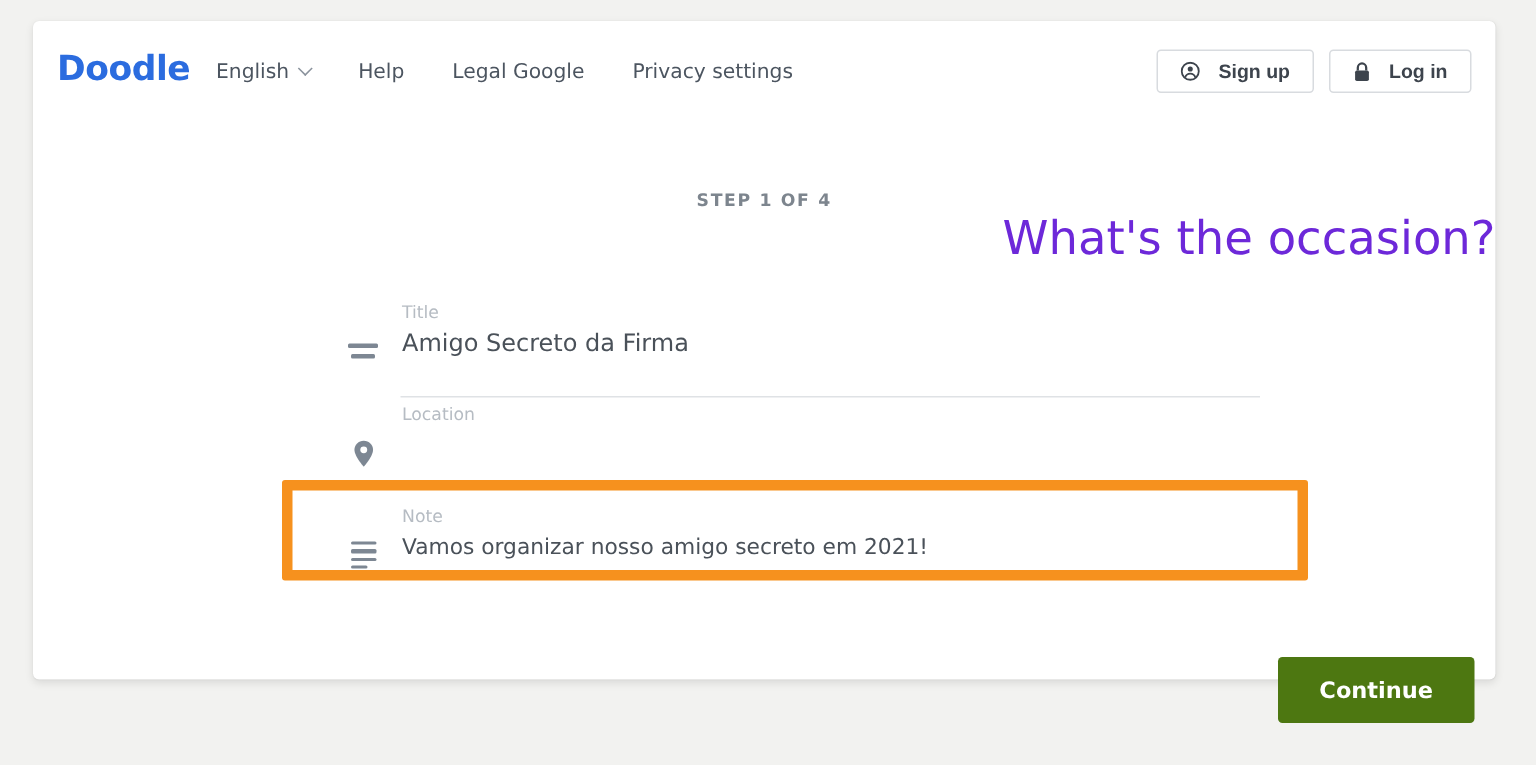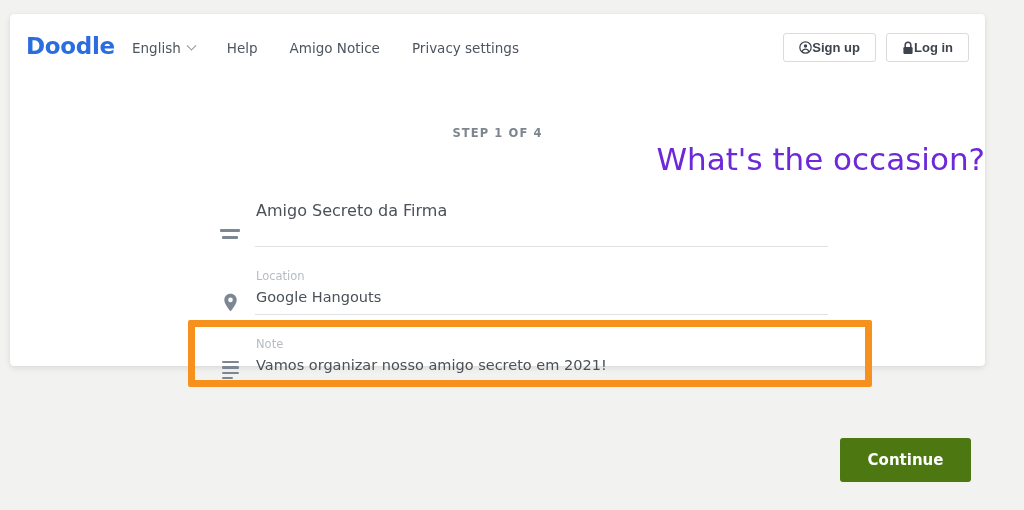--- a/index.html
+++ b/index.html
@@ -13,8 +13,8 @@
   
   .card {
     position: absolute;
-    left: 10px; top: 14px;
-    width: 975px; height: 352px;
+    left: 22px; top: 14px;
+    width: 975px; height: 439px;
     background: #ffffff;
     border-radius: 4px;
     box-shadow: 0 2px 6px rgba(0,0,0,0.10), 0 0 1px rgba(0,0,0,0.08);

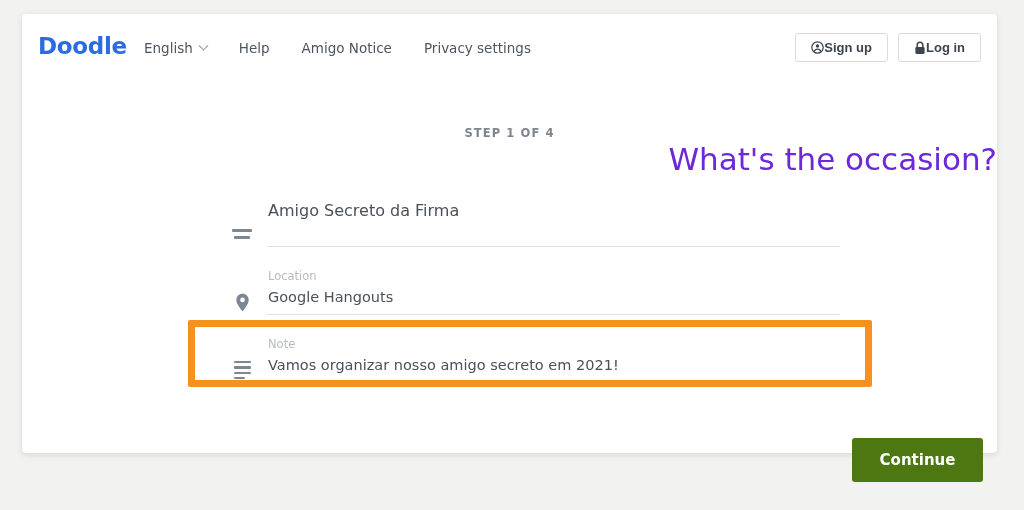--- a/index.html
+++ b/index.html
@@ -208,7 +208,7 @@
         <span class="chevron-down"></span>
       </div>
       <div class="nav-item">Help</div>
-      <div class="nav-item">Amigo Notice</div>
+      <div class="nav-item">Legal Google</div>
       <div class="nav-item">Privacy settings</div>
     </div>
 

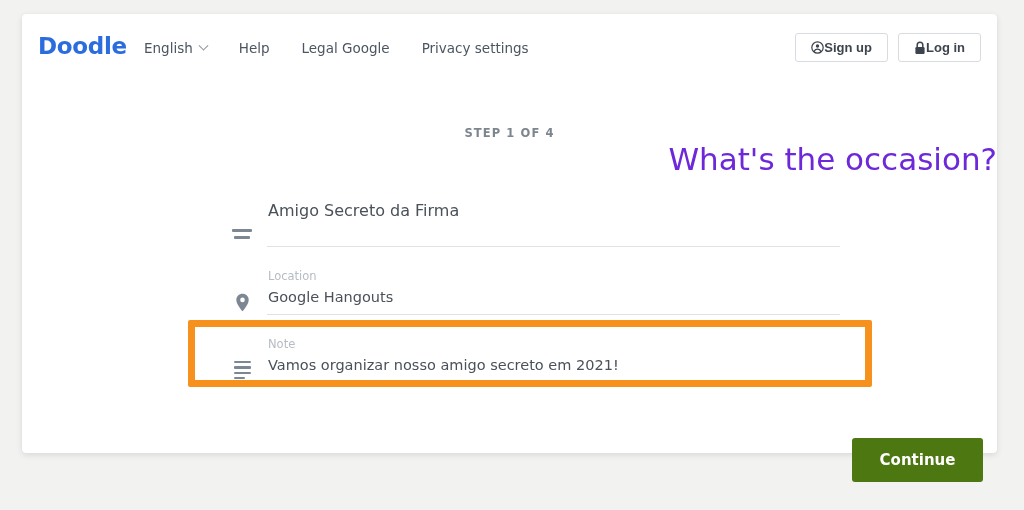--- a/index.html
+++ b/index.html
@@ -68,7 +68,7 @@
     display: flex;
     align-items: center;
     justify-content: center;
-    gap: 0;
+    gap: 12px;
     height: 29px;
     padding: 0 15px;
     border: 1px solid #d8dbdf;

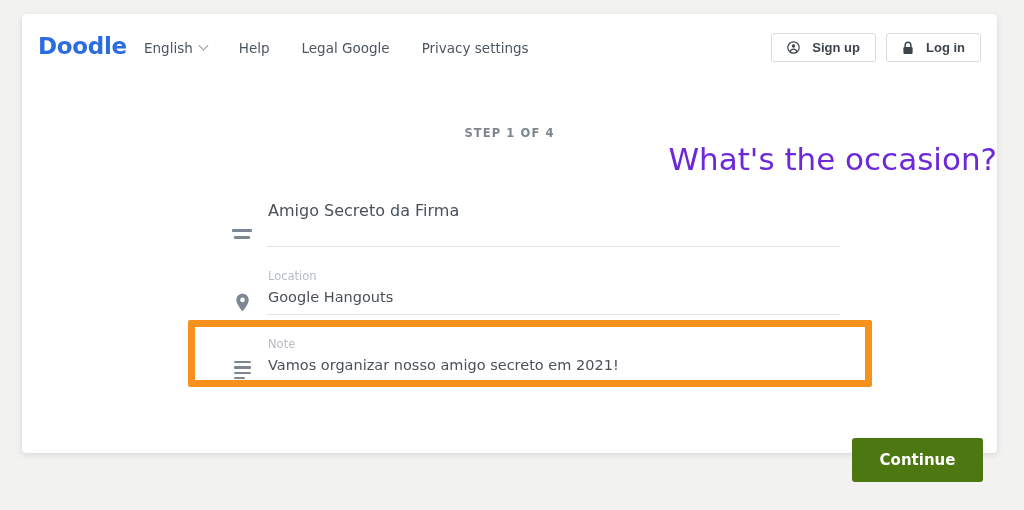--- a/index.html
+++ b/index.html
@@ -248,6 +248,7 @@
         </span>
       </span>
       <div class="field-body">
+        <div class="field-label">Title</div>
         <input class="field-input" type="text" value="Amigo Secreto da Firma" style="">
       </div>
     </div>

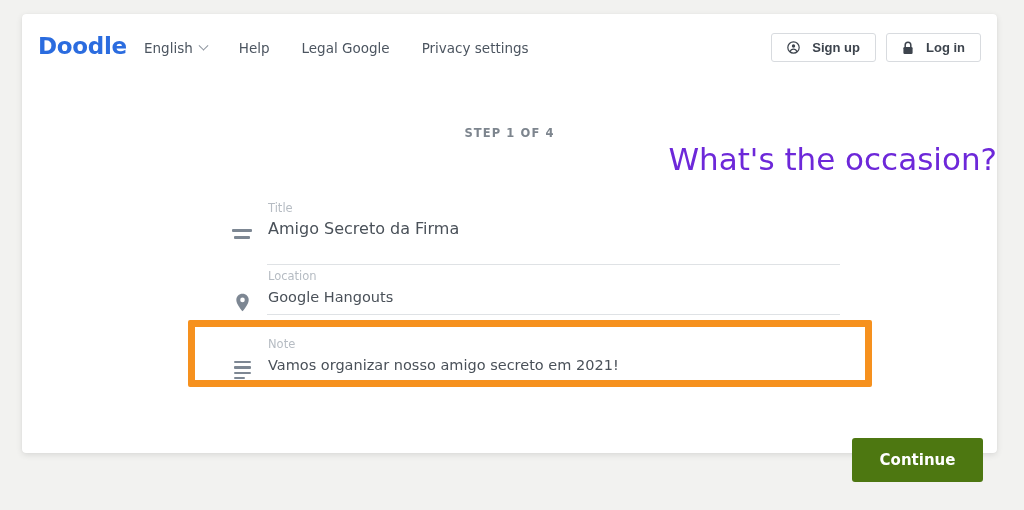--- a/index.html
+++ b/index.html
@@ -262,7 +262,6 @@
       </span>
       <div class="field-body">
         <div class="field-label">Location</div>
-        <input class="field-input small" type="text" value="Google Hangouts" style="">
       </div>
     </div>
 

